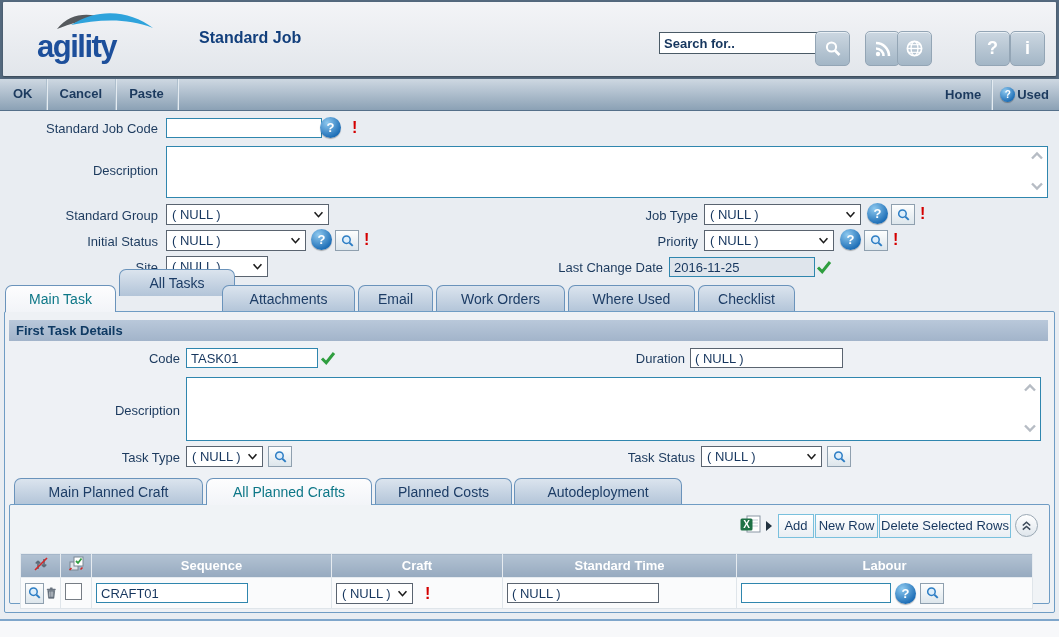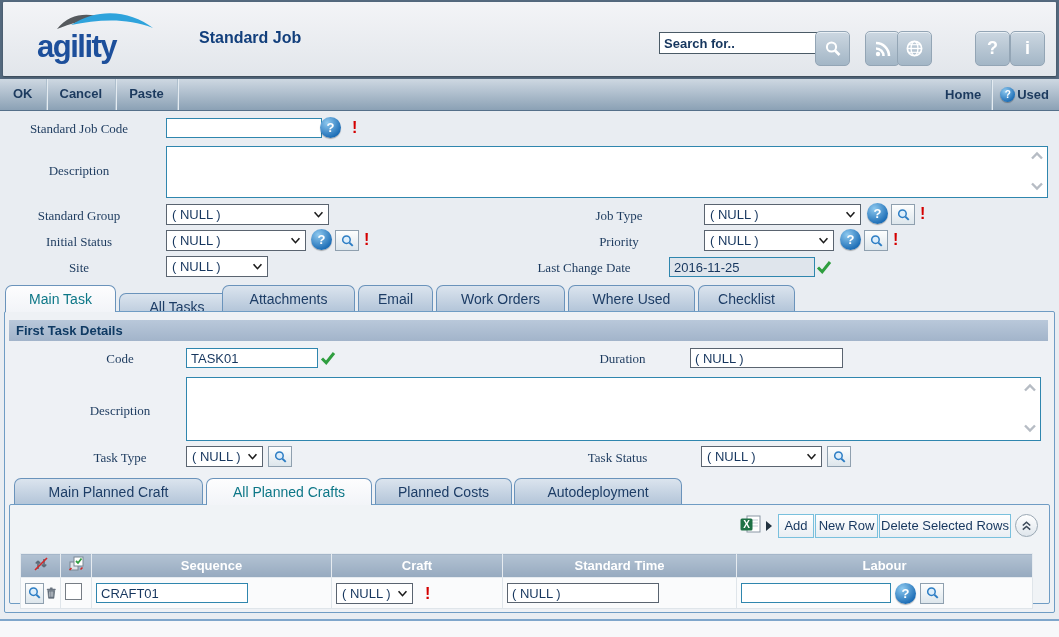--- a/index.html
+++ b/index.html
@@ -35,7 +35,7 @@
   .tbtn-help { display:flex; align-items:center; gap:2px; padding:0 10px 0 8px; line-height:30px;
     border-left:1px solid #aebfcd; box-shadow:inset 1px 0 0 #e4ebf1; cursor:pointer; }
   
-  .lbl { position:absolute; text-align:center; color:#1c3a5e; font-size:13px; line-height:21px;font-family:Liberation Serif, serif; }
+  .lbl { position:absolute; text-align:right; color:#1c3a5e; font-size:13px; line-height:21px; }
   .tin { position:absolute; height:18px; border:1px solid #2f86ae; background:#fff;
     font-size:13px; color:#16365e; padding:0 4px; font-family:"Liberation Sans",sans-serif; }
   .din { position:absolute; height:18px; border:1px solid #5a6470; background:#fff;

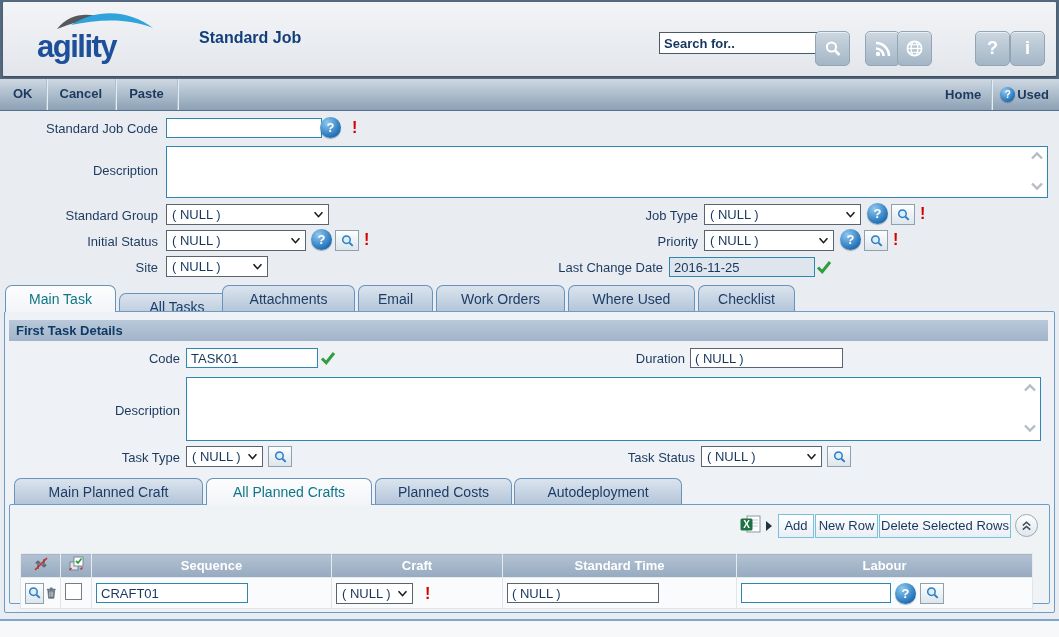--- a/index.html
+++ b/index.html
@@ -231,7 +231,7 @@
     </svg>
 
   <div class="tab active" style="left:5px;top:285px;width:111px">Main Task</div>
-  <div class="tab" style="left:119px;top:293px;width:116px">All Tasks</div>
+  <div class="tab" style="left:119px;top:269px;width:116px">All Tasks</div>
   <div class="tab" style="left:222px;top:285px;width:133px">Attachments</div>
   <div class="tab" style="left:358px;top:285px;width:75px">Email</div>
   <div class="tab" style="left:436px;top:285px;width:129px">Work Orders</div>

